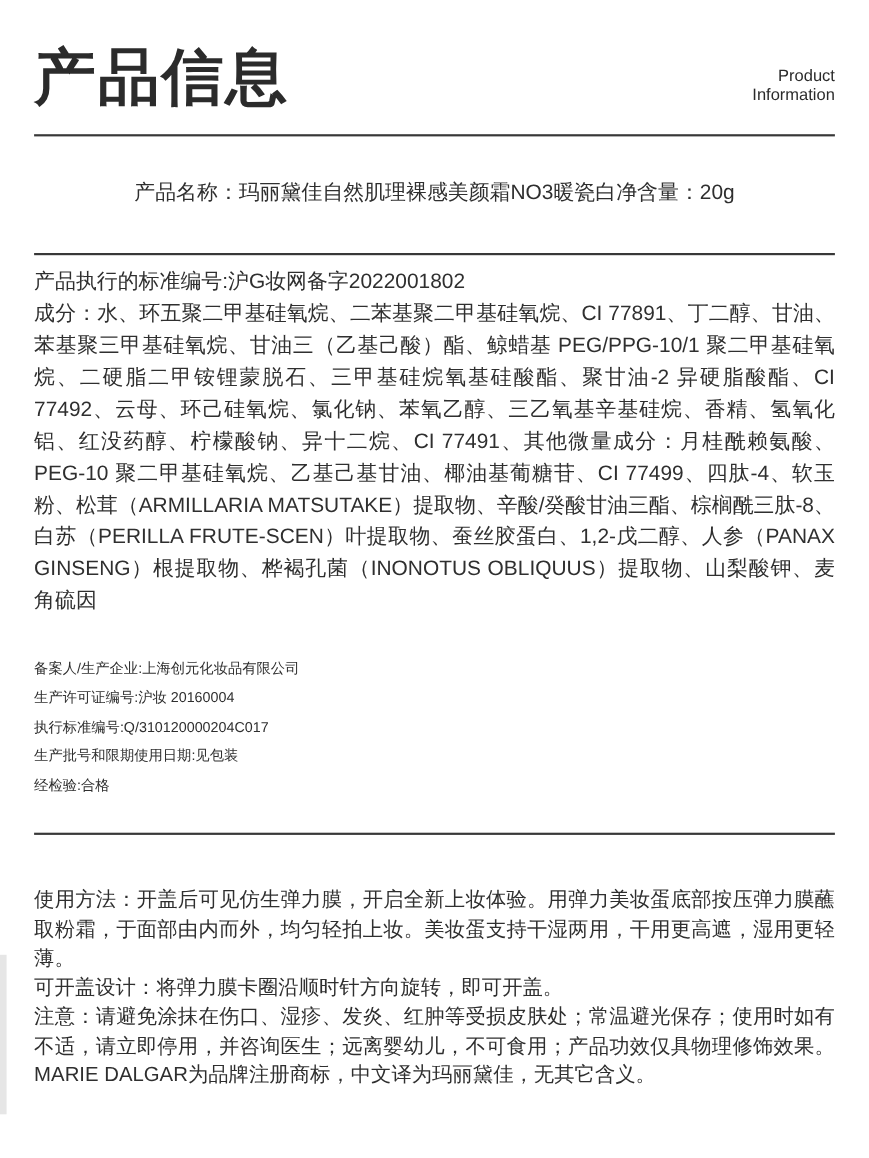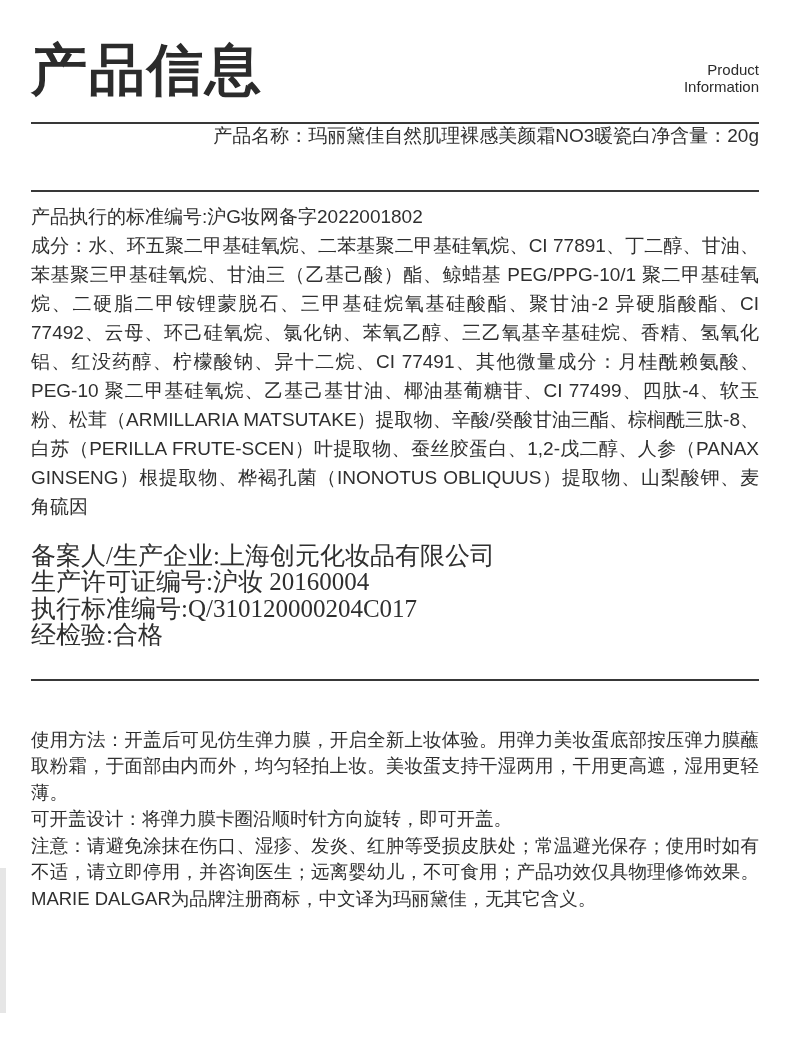--- a/index.html
+++ b/index.html
@@ -47,8 +47,9 @@
   
   .product-row {
     display: flex;
-    justify-content: flex-end;
+    justify-content: center;
     align-items: baseline;
+    margin-top: 40px;
     font-size: 19px;
     line-height: 1.25;
   }

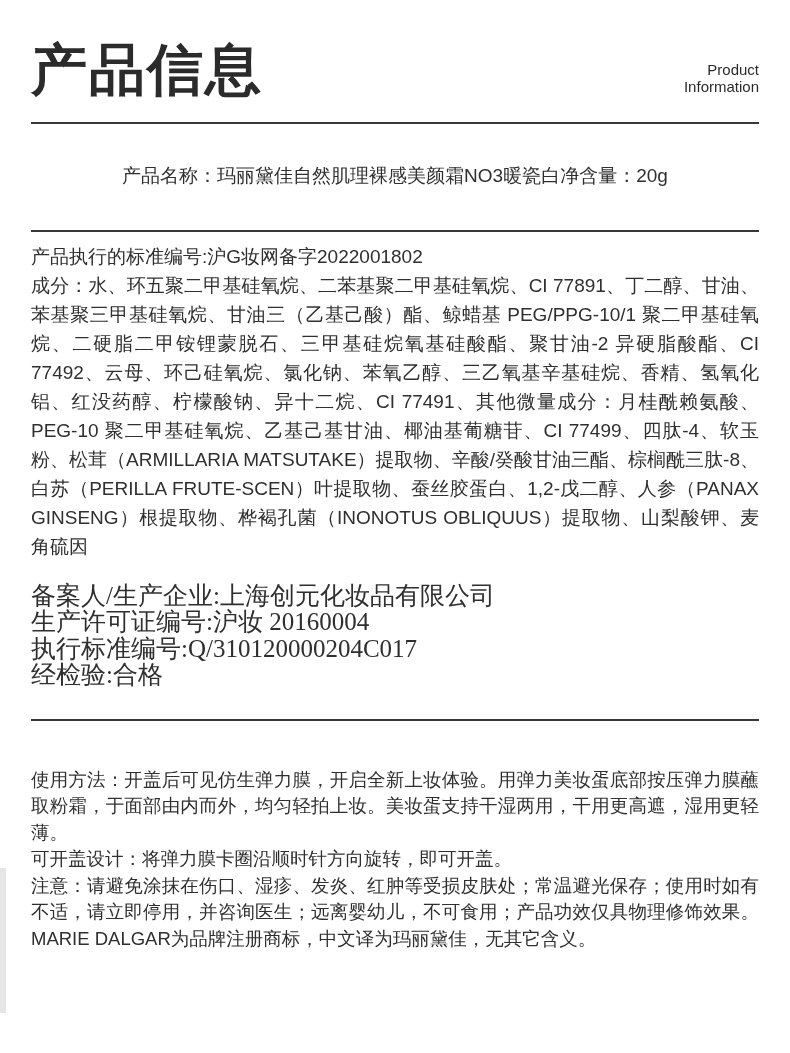--- a/index.html
+++ b/index.html
@@ -67,10 +67,9 @@
   }
   
   .company-block {
-    margin-top: 22px;
-    font-size: 25px;
+    margin-top: 34px;
+    font-size: 13px;
     line-height: 26.5px;
-    font-family: Liberation Serif, serif;
   }
   .rule-bottom { margin-top: 30px; }
   

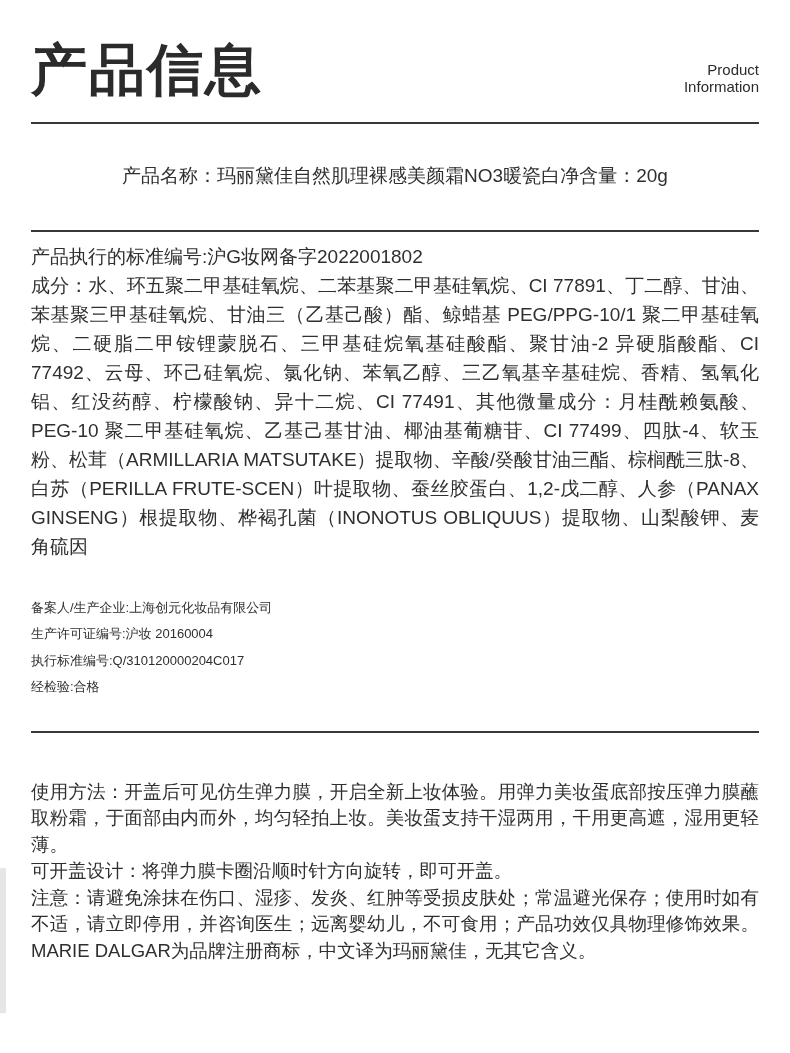--- a/index.html
+++ b/index.html
@@ -130,6 +130,7 @@
     <p>备案人/生产企业:上海创元化妆品有限公司</p>
     <p>生产许可证编号:沪妆 20160004</p>
     <p>执行标准编号:Q/310120000204C017</p>
+    <p>生产批号和限期使用日期:见包装</p>
     <p>经检验:合格</p>
   </div>
 

